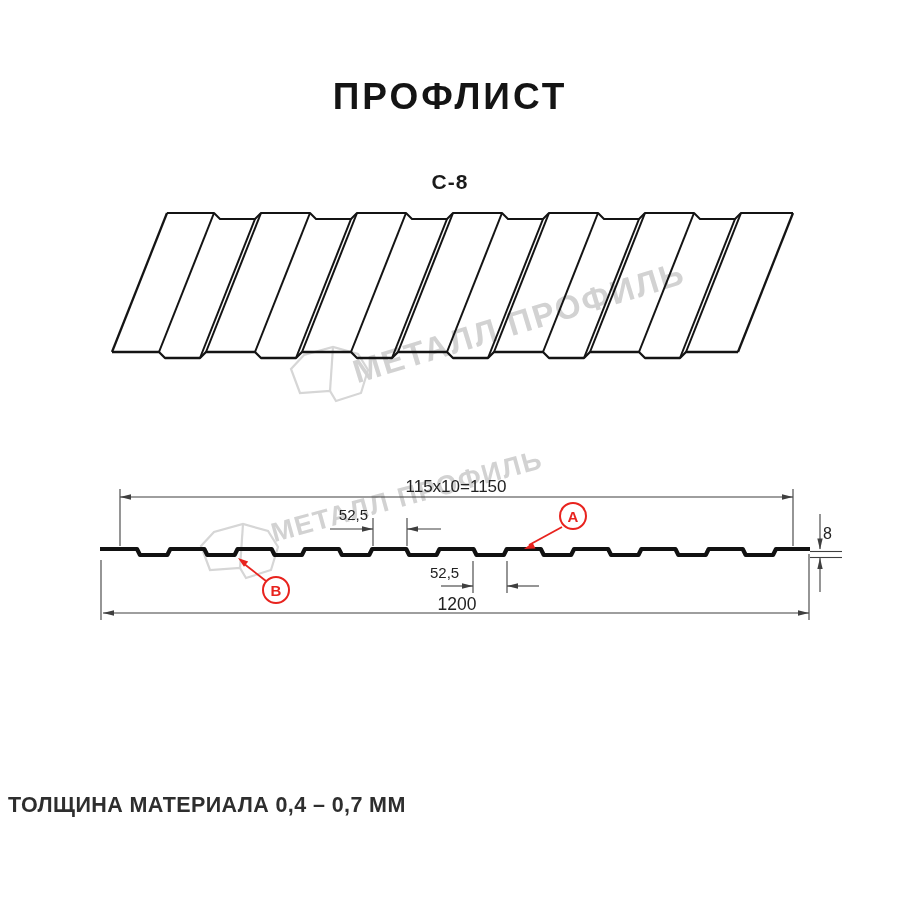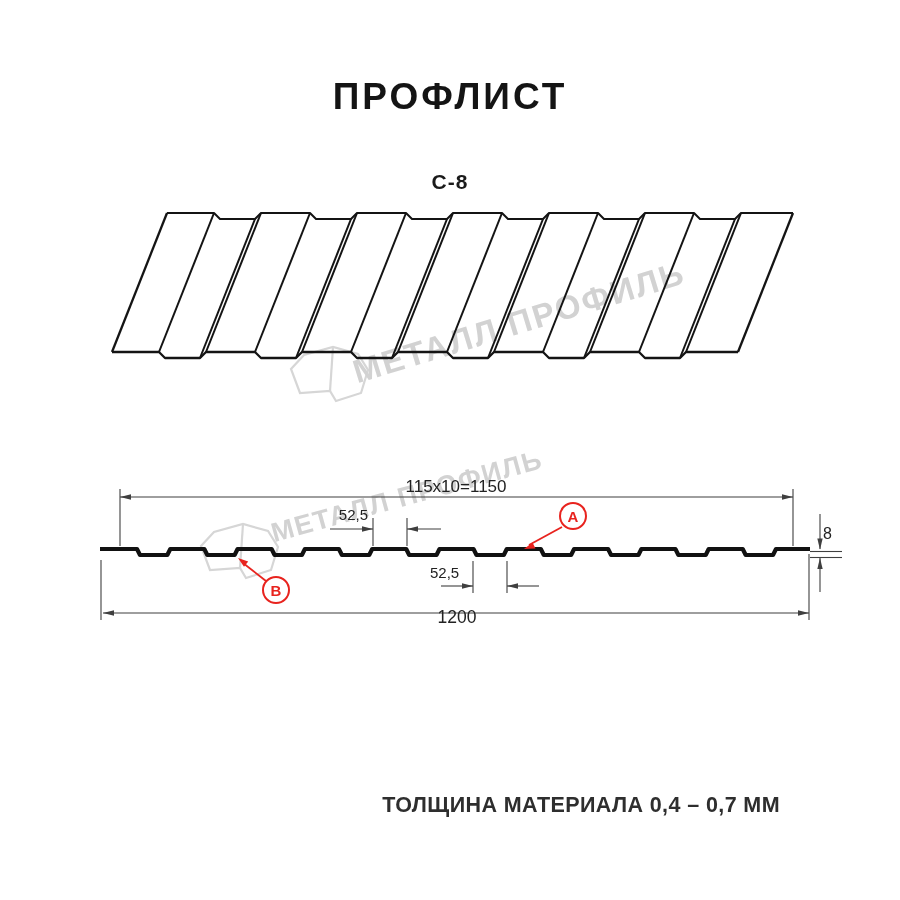--- a/index.html
+++ b/index.html
@@ -22,7 +22,7 @@
   .lbl-52a{left:324px;top:506px;width:44px;text-align:right;font-size:15px;}
   .lbl-52b{left:430px;top:564px;width:44px;text-align:left;font-size:15px;}
   .lbl-8{left:823px;top:525px;font-size:16px;}
-  .lbl-1200{left:357px;top:594px;width:200px;text-align:center;font-size:17.5px;margin-top:13px;}
+  .lbl-1200{left:357px;top:594px;width:200px;text-align:center;font-size:17.5px;}
   .marker-circle{width:28px;height:28px;border:2.5px solid #e8231e;border-radius:50%;
                  box-sizing:border-box;color:#e8231e;font-size:15px;font-weight:bold;
                  display:flex;align-items:center;justify-content:center;z-index:3;background:transparent;}

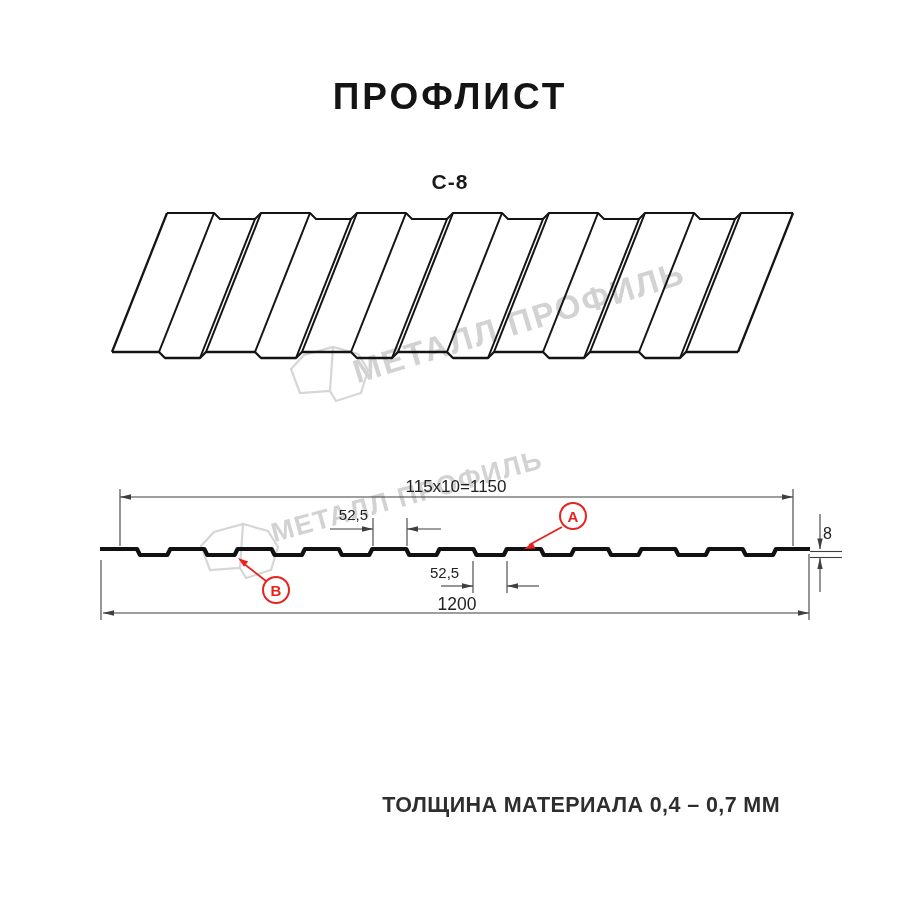--- a/index.html
+++ b/index.html
@@ -10,7 +10,7 @@
          letter-spacing:3px;color:#141414;}
   .subtitle{left:0;top:129px;width:900px;text-align:center;font-size:21px;font-weight:bold;
             letter-spacing:1px;color:#1a1a1a;margin-top:41px;}
-  .footer-note{left:0;top:793px;width:780px;text-align:right;font-size:21.5px;font-weight:bold;
+  .footer-note{left:8px;top:793px;width:780px;text-align:left;font-size:21.5px;font-weight:bold;
                letter-spacing:0.4px;color:#2e2e2e;}
   .wm-text{color:#d2d2d2;font-weight:bold;white-space:nowrap;z-index:1;}
   .wm1{left:360px;top:352px;font-size:33px;letter-spacing:2px;line-height:40px;

